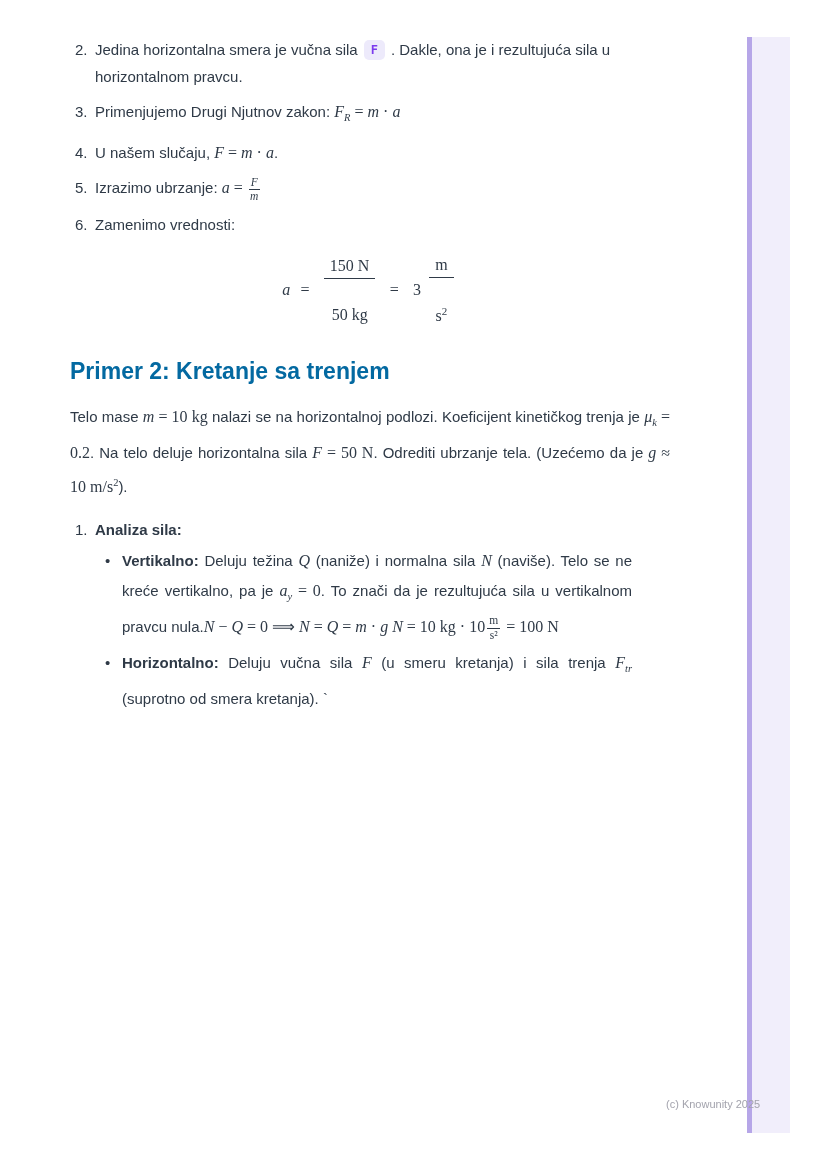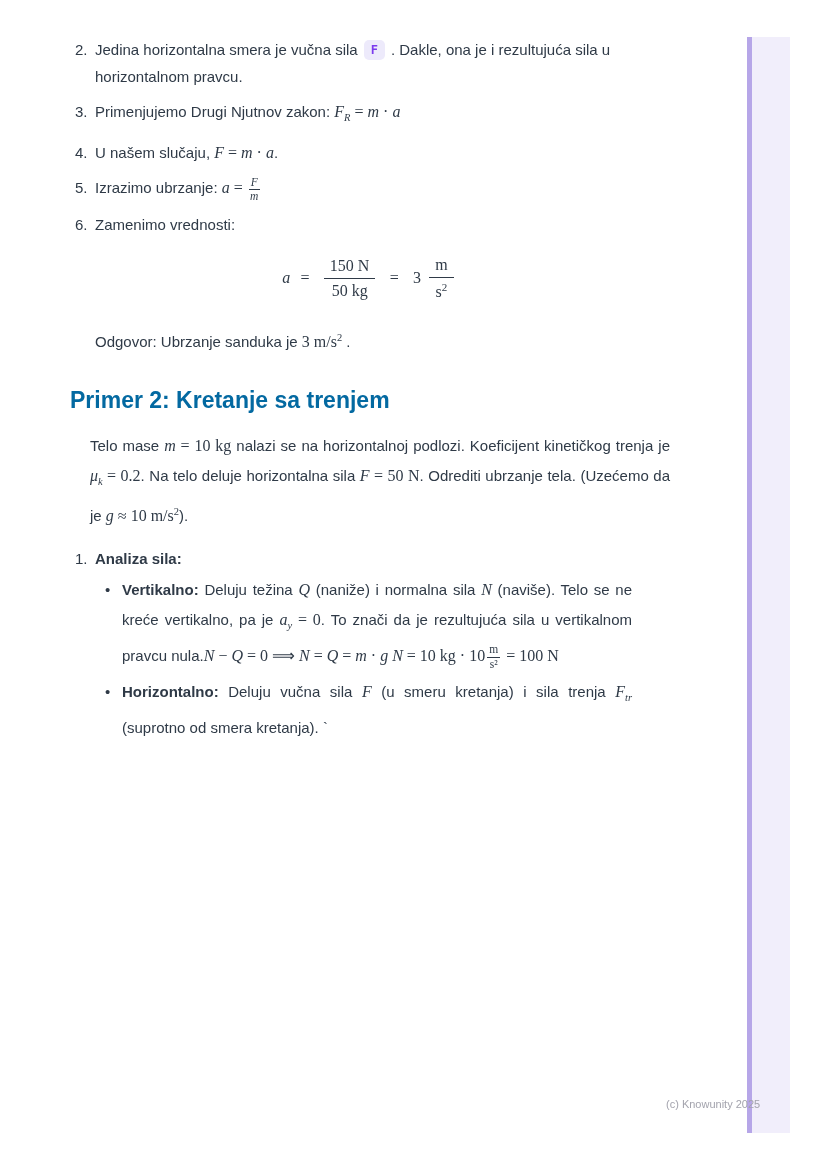--- a/index.html
+++ b/index.html
@@ -39,7 +39,7 @@
   .formula .frm-eq{margin:0 6px;}
   .bfrac{display:inline-block;vertical-align:middle;margin:0 4px;}
   .bfrac .bnum{display:block;border-bottom:1.3px solid #2f3a47;padding:0 6px 3px;}
-  .bfrac .bden{display:block;padding-top:3px;}
+  .bfrac .bden{display:block;padding-top:3px;margin-top:24px;}
   .bfrac sup{font-size:11px;}
   .coef{margin-left:4px;}
   

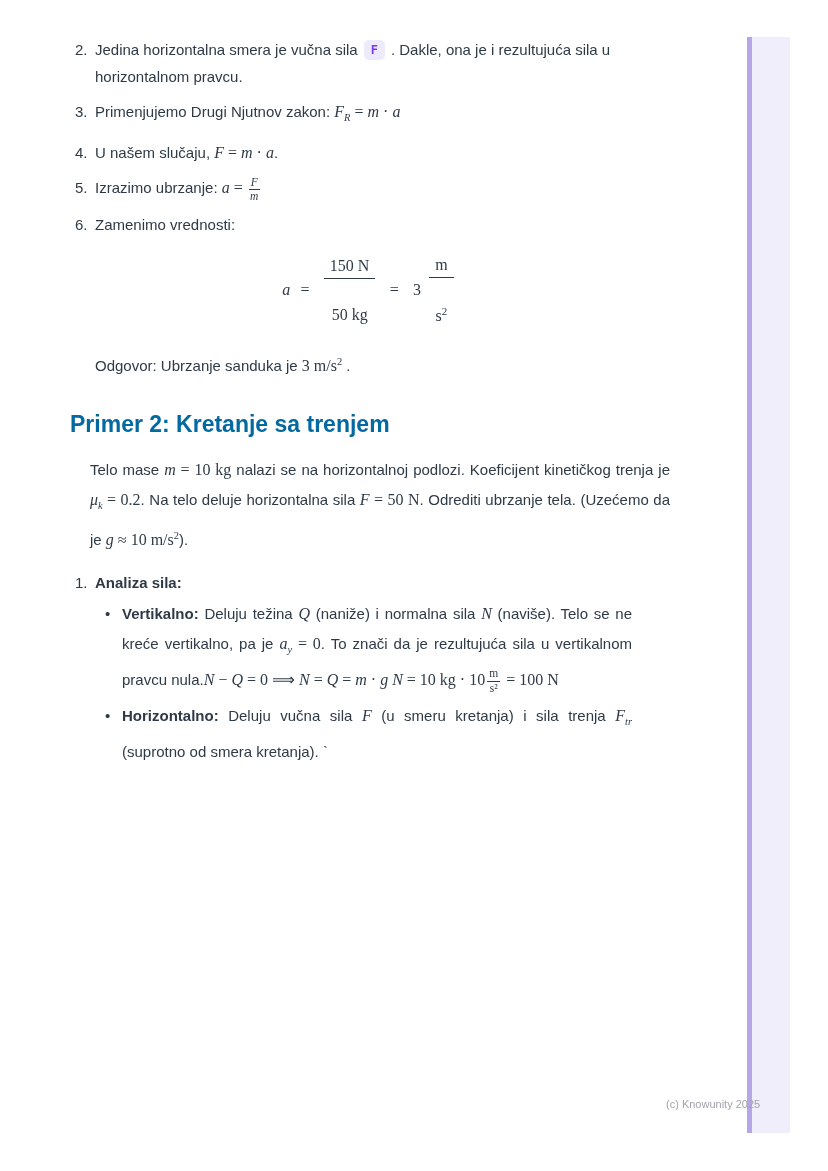--- a/index.html
+++ b/index.html
@@ -107,7 +107,6 @@
     </span>
   </div>
 
-  <div class="answer"><span class="seg-t">Odgovor: Ubrzanje sanduka je </span><span class="seg-mu">3 m/s</span><span class="seg-sup">2</span><span class="seg-t"> .</span></div>
 
   <h2 class="heading" style="margin-bottom:0;">Primer 2: Kretanje sa trenjem</h2>
 

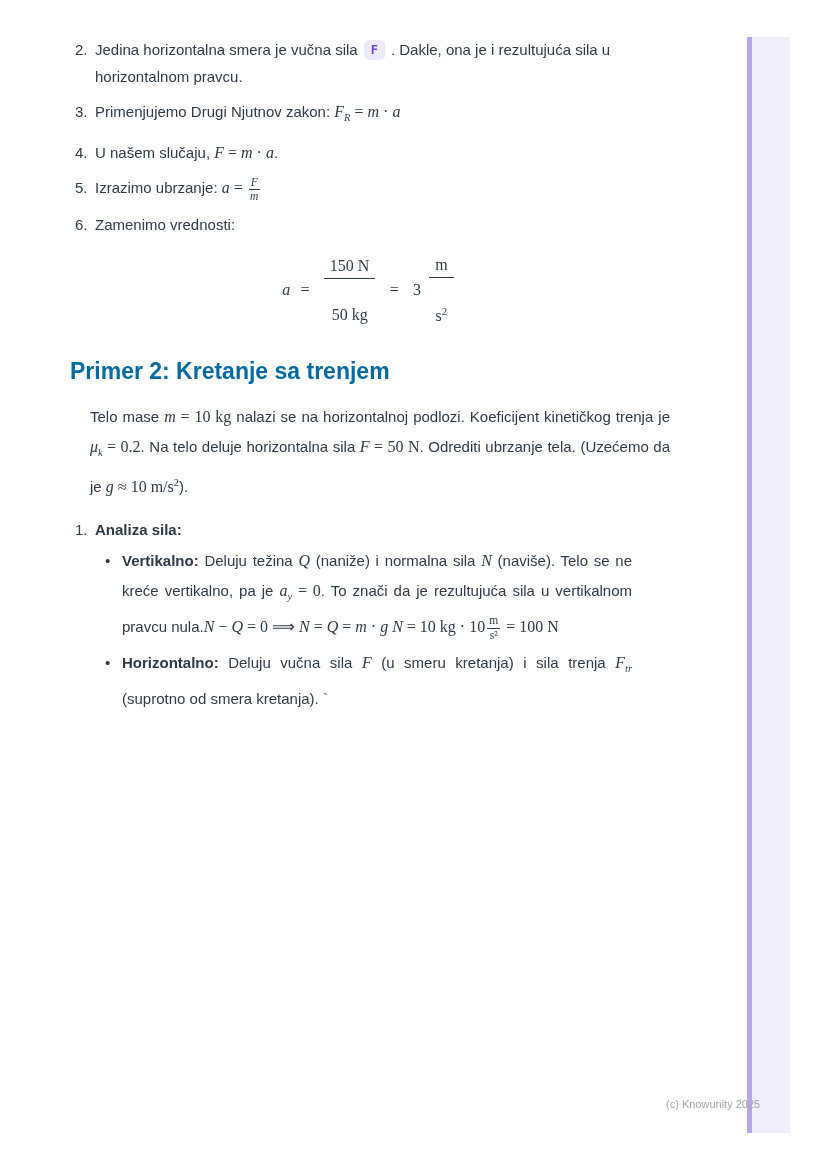--- a/index.html
+++ b/index.html
@@ -47,7 +47,7 @@
   
   .heading{margin-top:30px;font-size:23px;line-height:30px;font-weight:700;color:#0369a1;}
   
-  .problem{margin-top:16px;font-size:15px;line-height:30px;text-align:justify;margin-left:20px;}
+  .problem{margin-top:16px;font-size:15px;line-height:30px;text-align:justify;}
   
   .sol{margin-top:4px;font-size:15px;line-height:27px;font-style:italic;}
   

